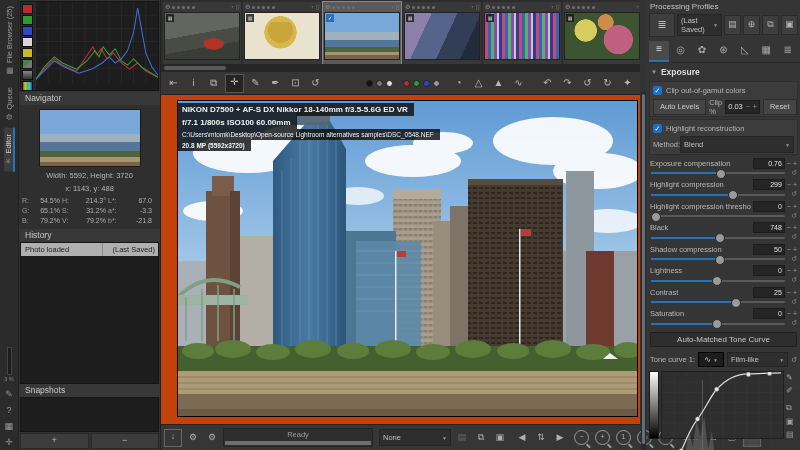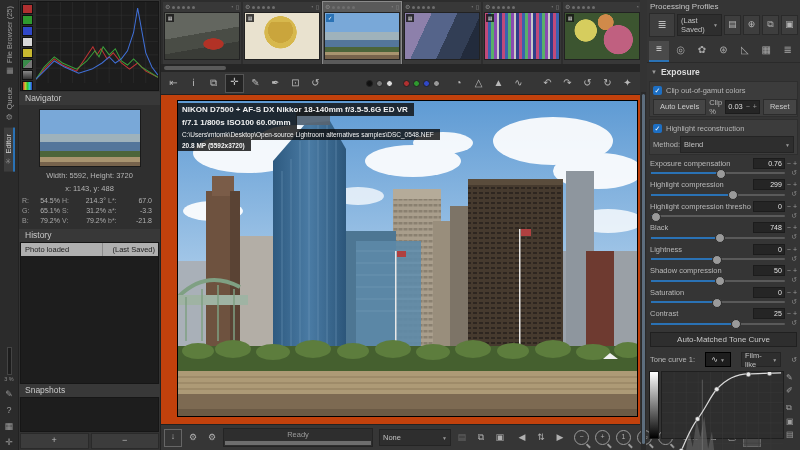--- a/index.html
+++ b/index.html
@@ -605,6 +605,20 @@
     </div>
     <div class="sliderblock">
       <div class="sl-head">
+          <span class="lab">Shadow compression</span>
+          <span class="valbox">50</span>
+          <span class="mini">−</span>
+          <span class="mini">+</span>
+        </div>
+      <div class="slider">
+          <div class="sl-track"></div>
+          <div class="sl-fill" style="width: 46%;"></div>
+          <div class="sl-thumb" style="left: 46%;"></div>
+          <span class="sl-reset">↺</span>
+        </div>
+    </div>
+    <div class="sliderblock">
+      <div class="sl-head">
           <span class="lab">Lightness</span>
           <span class="valbox">0</span>
           <span class="mini">−</span>
@@ -614,20 +628,6 @@
           <div class="sl-track"></div>
           <div class="sl-fill" style="width: 44%;"></div>
           <div class="sl-thumb" style="left: 44%;"></div>
-          <span class="sl-reset">↺</span>
-        </div>
-    </div>
-    <div class="sliderblock">
-      <div class="sl-head">
-          <span class="lab">Shadow compression</span>
-          <span class="valbox">50</span>
-          <span class="mini">−</span>
-          <span class="mini">+</span>
-        </div>
-      <div class="slider">
-          <div class="sl-track"></div>
-          <div class="sl-fill" style="width: 46%;"></div>
-          <div class="sl-thumb" style="left: 46%;"></div>
           <span class="sl-reset">↺</span>
         </div>
     </div>

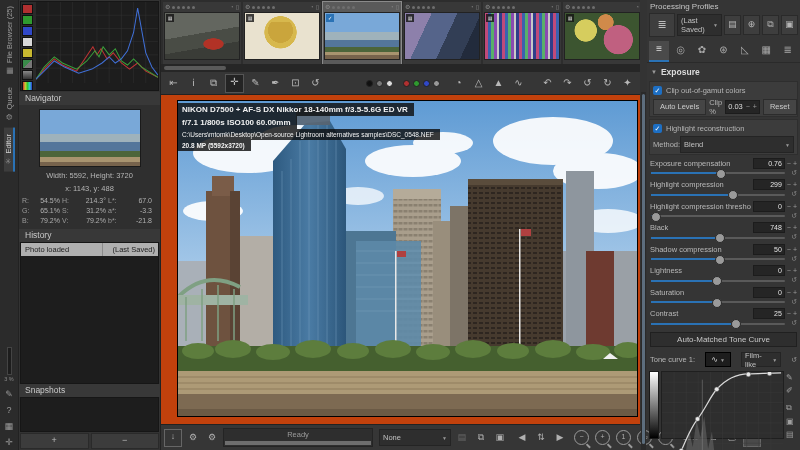--- a/index.html
+++ b/index.html
@@ -633,6 +633,20 @@
     </div>
     <div class="sliderblock">
       <div class="sl-head">
+          <span class="lab">Contrast</span>
+          <span class="valbox">25</span>
+          <span class="mini">−</span>
+          <span class="mini">+</span>
+        </div>
+      <div class="slider">
+          <div class="sl-track"></div>
+          <div class="sl-fill" style="width: 57%;"></div>
+          <div class="sl-thumb" style="left: 57%;"></div>
+          <span class="sl-reset">↺</span>
+        </div>
+    </div>
+    <div class="sliderblock">
+      <div class="sl-head">
           <span class="lab">Saturation</span>
           <span class="valbox">0</span>
           <span class="mini">−</span>
@@ -642,20 +656,6 @@
           <div class="sl-track"></div>
           <div class="sl-fill" style="width: 44%;"></div>
           <div class="sl-thumb" style="left: 44%;"></div>
-          <span class="sl-reset">↺</span>
-        </div>
-    </div>
-    <div class="sliderblock">
-      <div class="sl-head">
-          <span class="lab">Contrast</span>
-          <span class="valbox">25</span>
-          <span class="mini">−</span>
-          <span class="mini">+</span>
-        </div>
-      <div class="slider">
-          <div class="sl-track"></div>
-          <div class="sl-fill" style="width: 57%;"></div>
-          <div class="sl-thumb" style="left: 57%;"></div>
           <span class="sl-reset">↺</span>
         </div>
     </div>

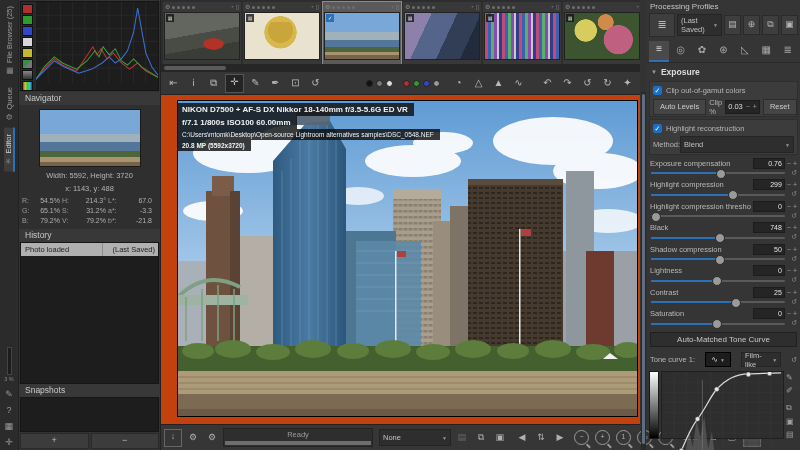--- a/index.html
+++ b/index.html
@@ -116,7 +116,7 @@
   .sl-thumb{position:absolute;top:0;width:8px;height:8px;border-radius:50%;background:#9a9a9a;border:1px solid #2a2a2a;margin-left:-3px;}
   .sl-reset{position:absolute;right:0;top:0;font-size:7px;color:#8a8a8a;}
   #autotone{margin:4px 3px 2px 3px;background:#2e2e2e;border:1px solid #202020;color:#c8c8c8;text-align:center;height:14px;line-height:13px;font-size:8px;}
-  #tonecurverow{display:flex;align-items:center;gap:10px;padding:3px 3px 2px 3px;}
+  #tonecurverow{display:flex;align-items:center;gap:3px;padding:3px 3px 2px 3px;}
   #tc-type{width:24px;height:13px;background:#1d1d1d;border:1px solid #000;color:#ddd;display:flex;align-items:center;justify-content:center;gap:2px;font-size:8px;}
   #tc-dd{flex:1;height:13px;}
   #curvearea{flex:1;display:flex;padding:2px 2px 0 2px;gap:2px;}

